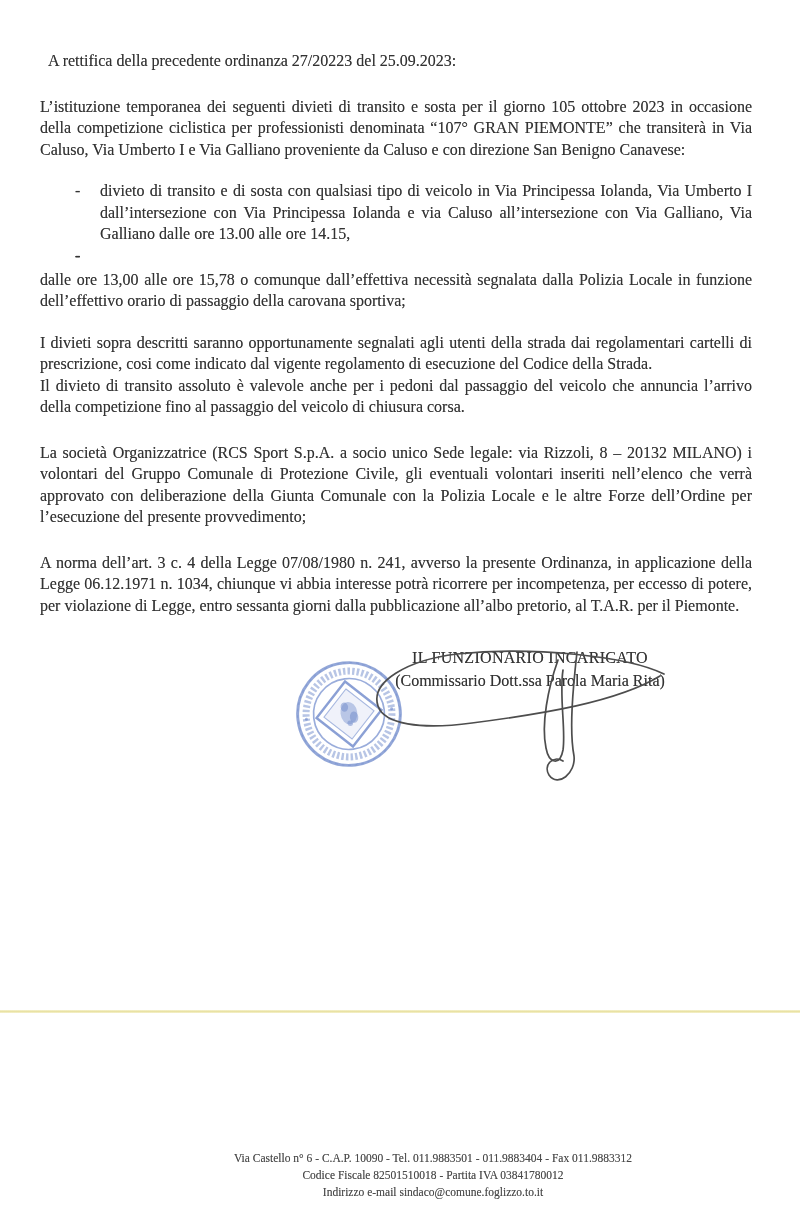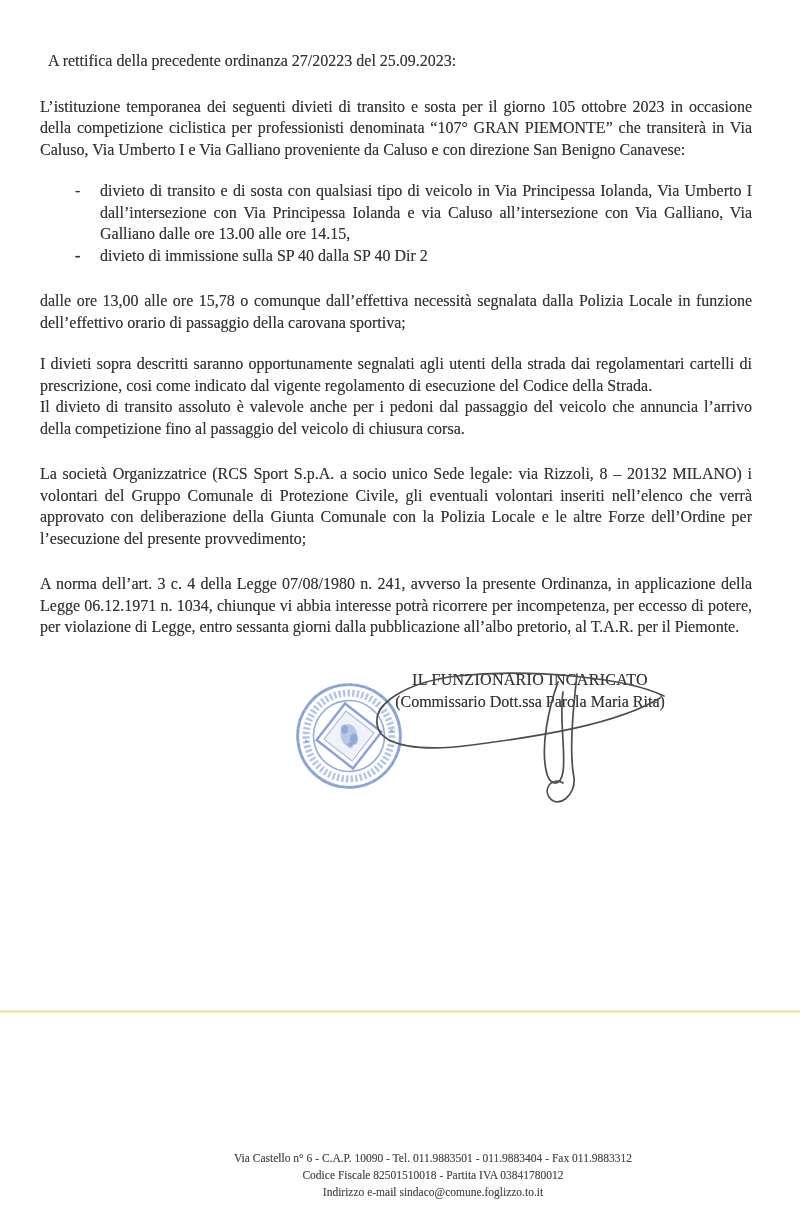--- a/index.html
+++ b/index.html
@@ -130,7 +130,6 @@
       </div>
       <div class="bullet">
         <span class="dash">-</span>
-        <span>divieto di immissione sulla SP 40 dalla SP 40 Dir 2</span>
       </div>
     </div>
 

